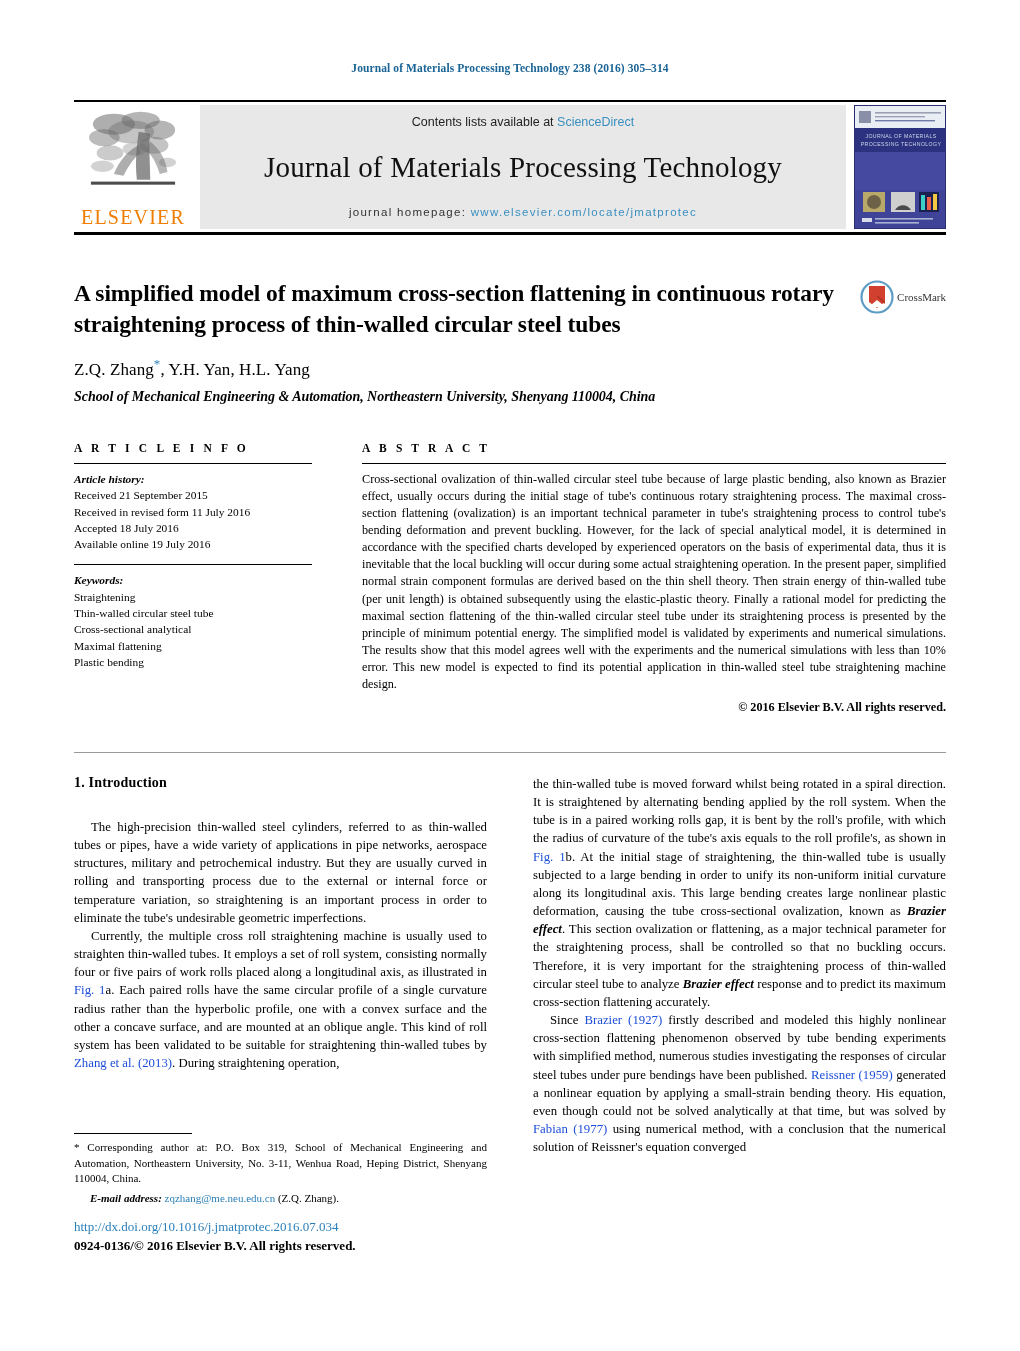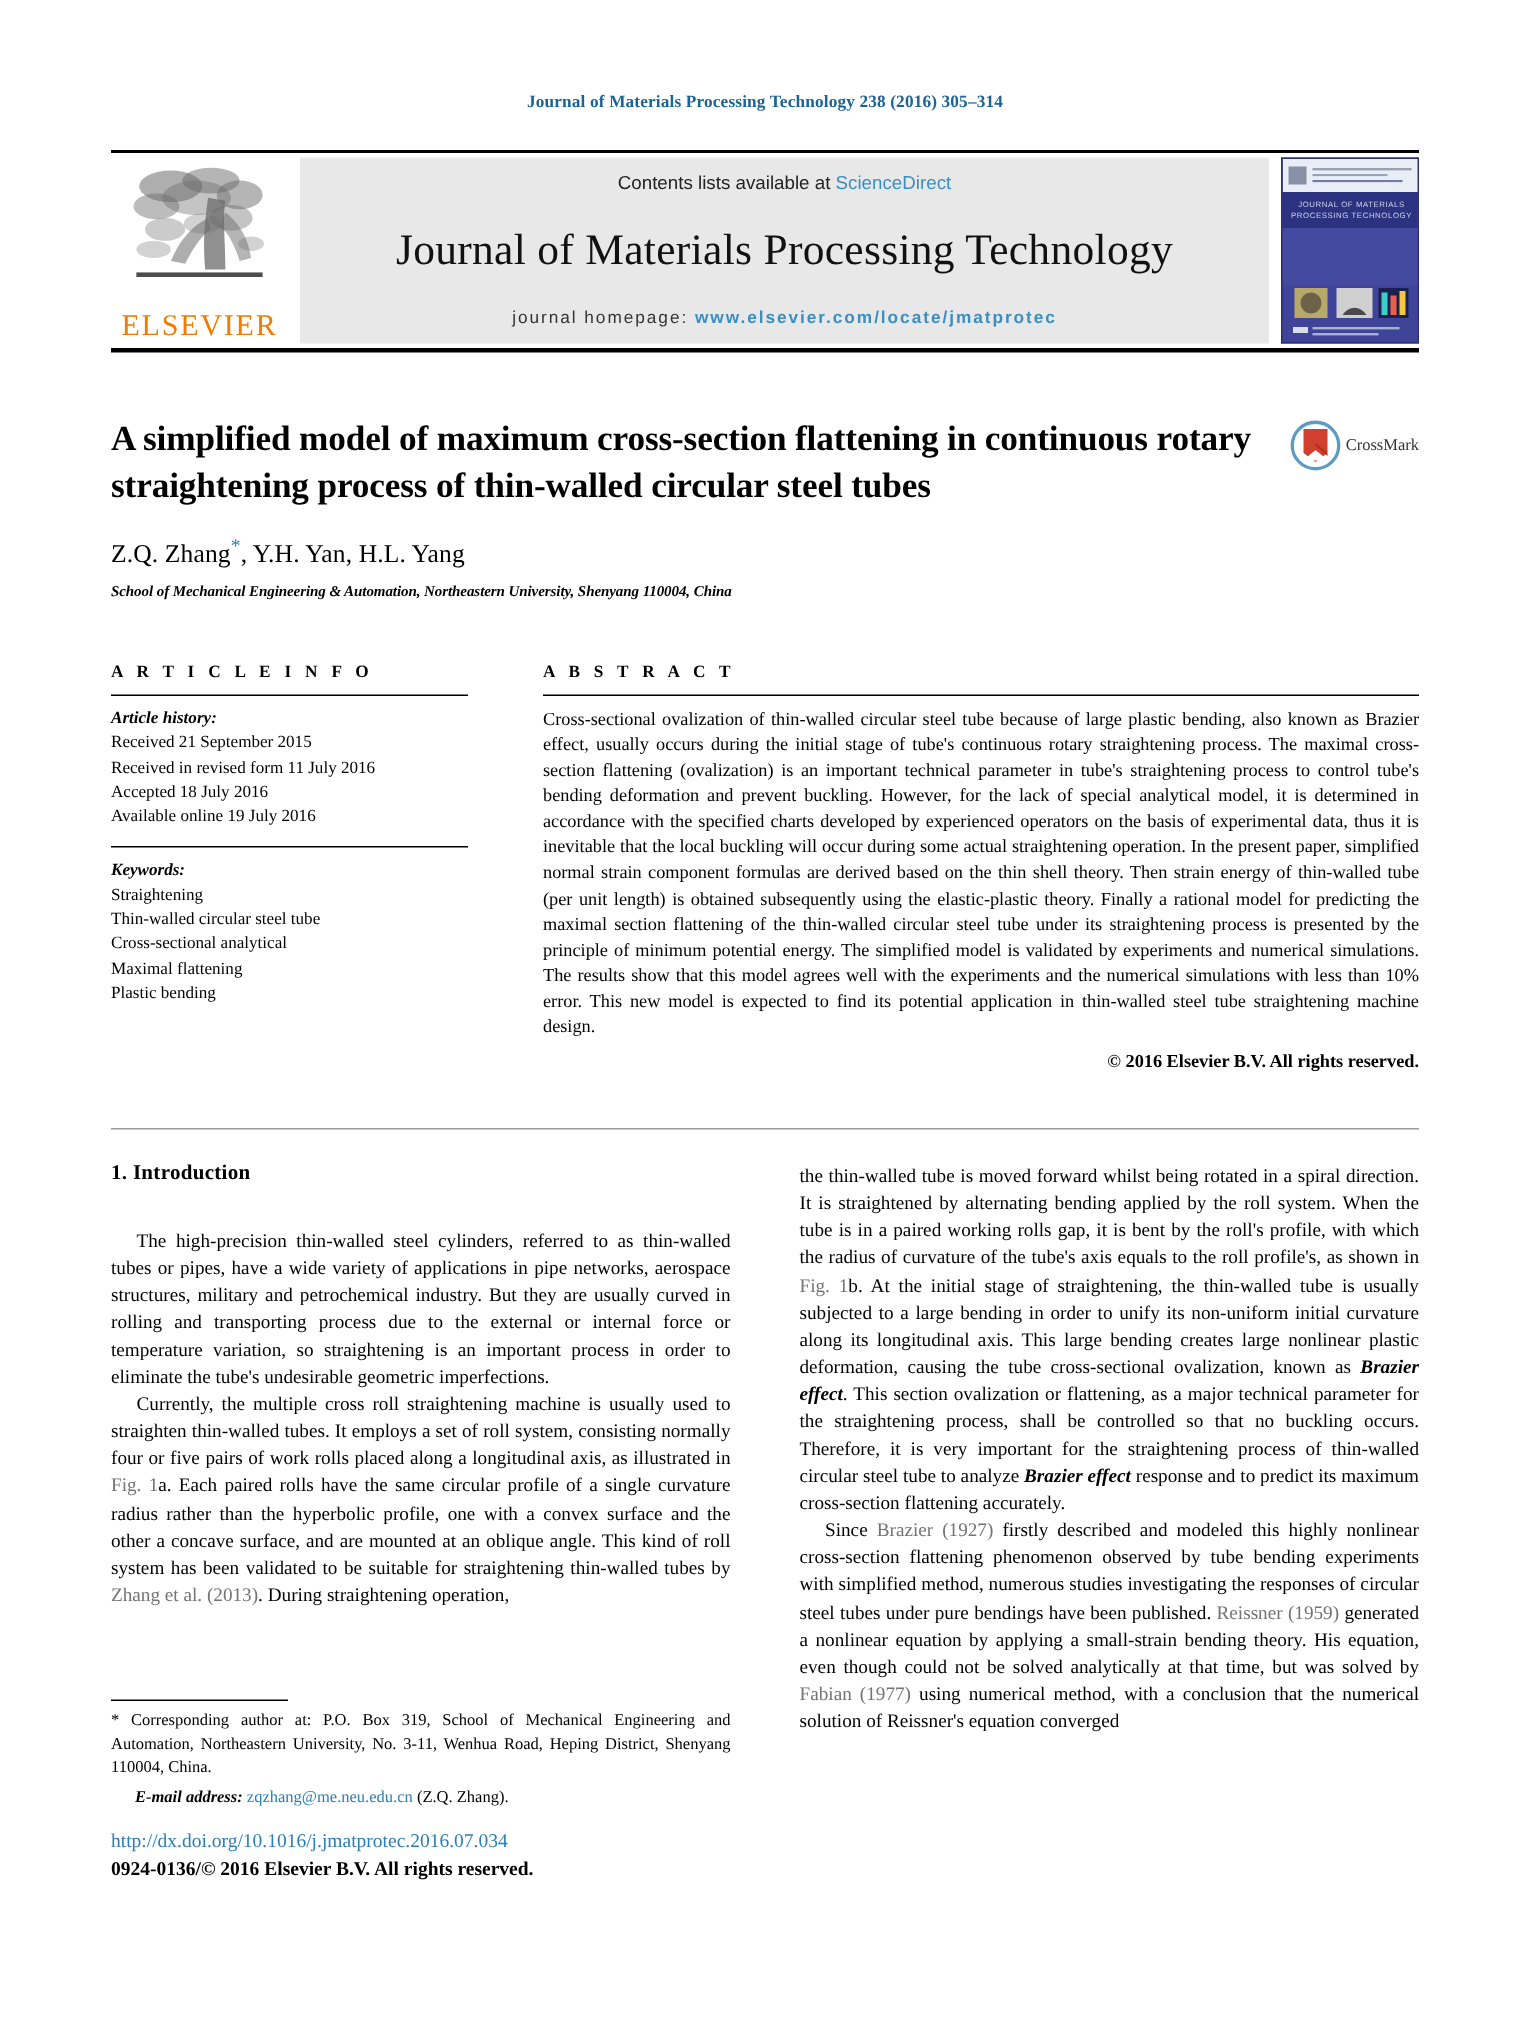--- a/index.html
+++ b/index.html
@@ -109,7 +109,6 @@
   }
   .sd-line3 .url {
     color: #3a8fc0;
-    font-weight: bold;
   }
   .cover-thumb {
     flex: 0 0 92px;

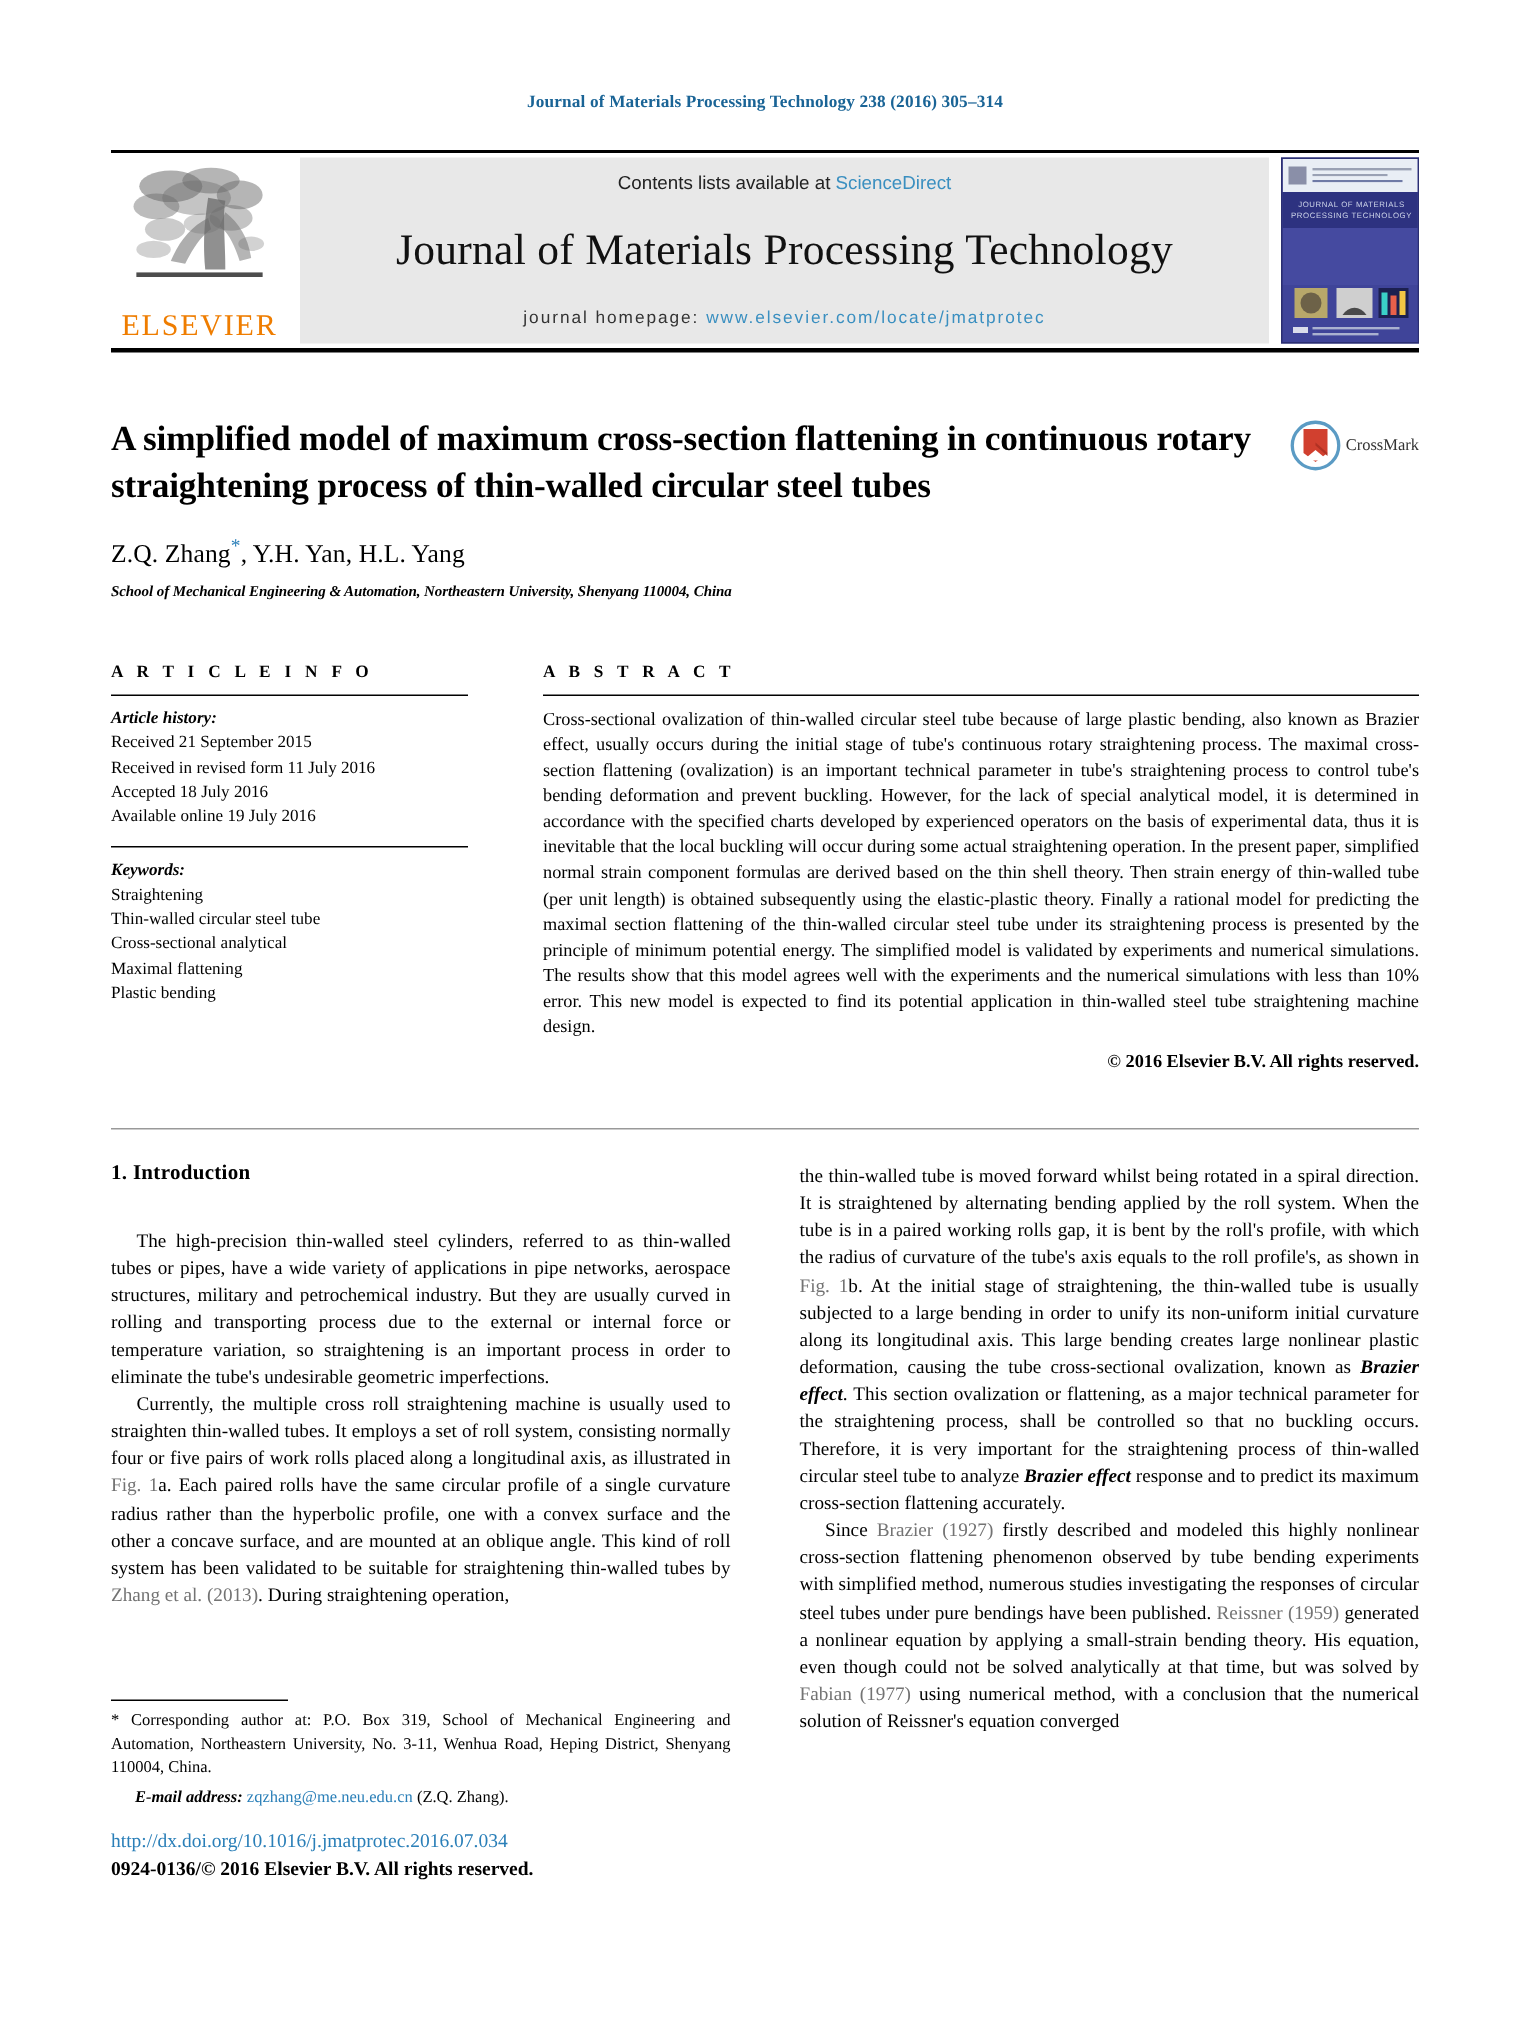--- a/index.html
+++ b/index.html
@@ -170,7 +170,7 @@
   .affiliation {
     margin-top: 9px;
     font-family: "Liberation Serif", serif;
-    font-size: 10px;
+    font-size: 14px;
     font-style: italic;
     font-weight: bold;
     color: #000;

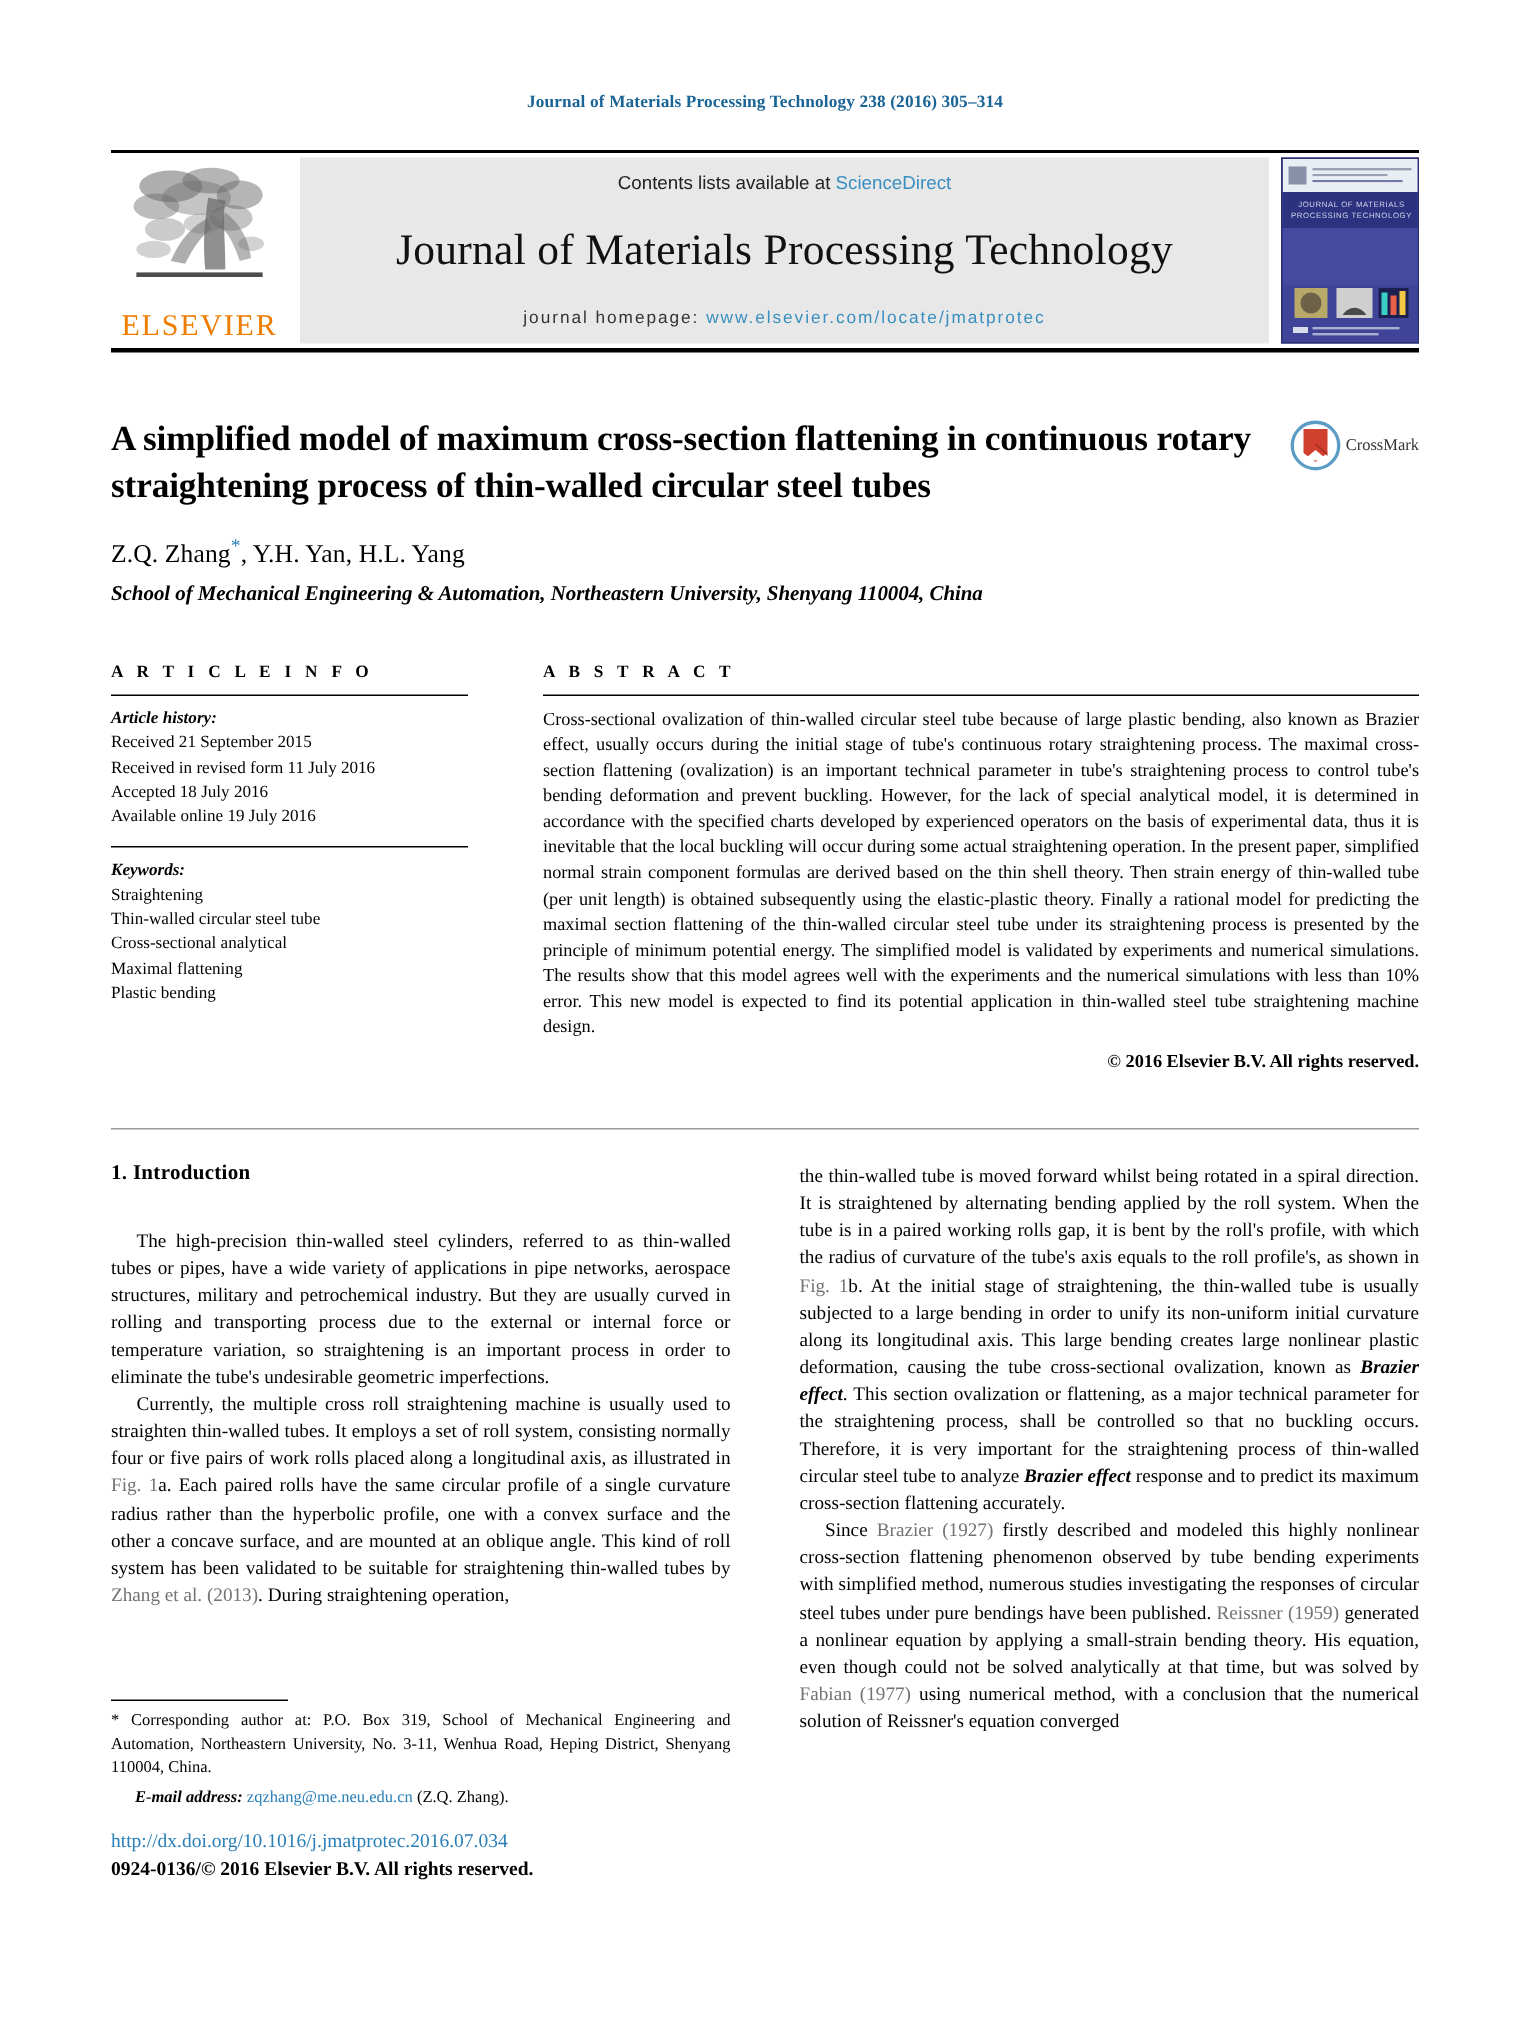--- a/index.html
+++ b/index.html
@@ -274,7 +274,7 @@
   }
   .p.noind { text-indent: 0; }
   a.ref, .ref {
-    color: #737373;
+    color: #1d4ed8;
     text-decoration: none;
   }
   .bi { font-weight: bold; font-style: italic; }

